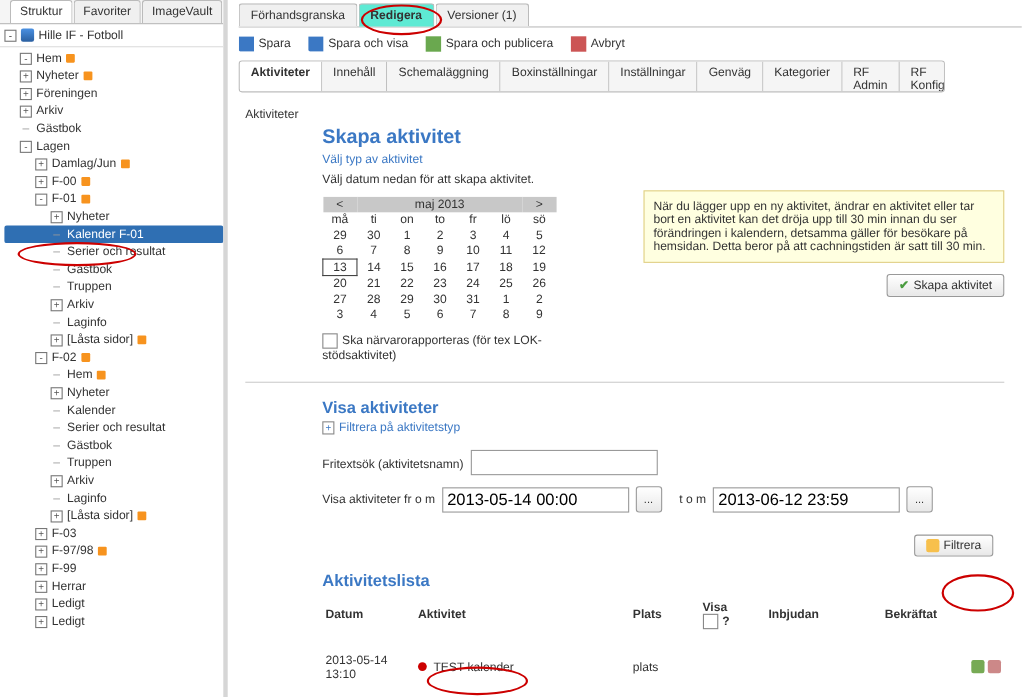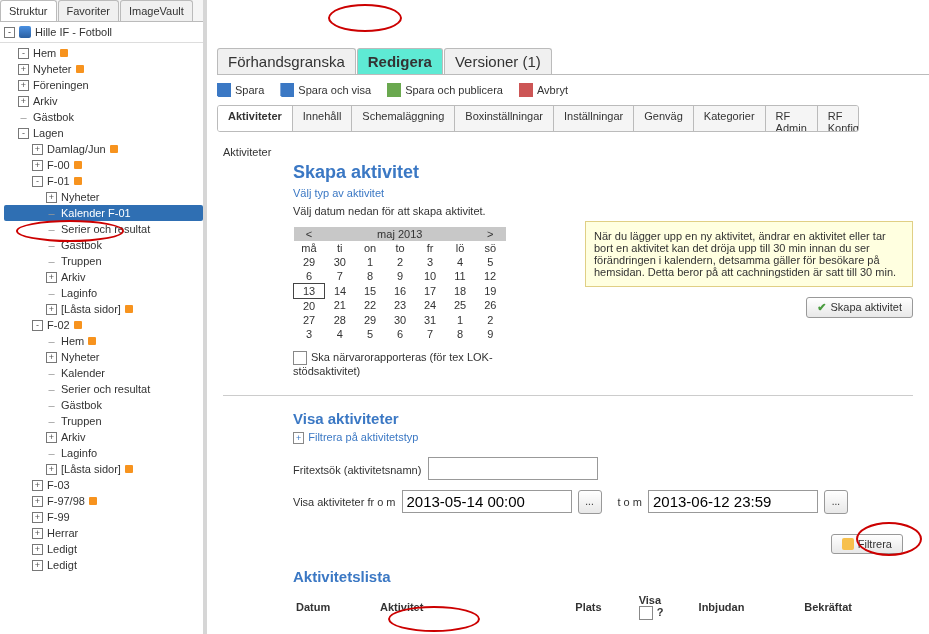--- a/index.html
+++ b/index.html
@@ -5,7 +5,7 @@
 html,body{margin:0;padding:0;font-family:Verdana,Arial,sans-serif;font-size:11px;color:#333;background:#fff;}
 .container{display:flex;width:929px;height:634px;position:relative;}
 .sidebar{width:207px;border-right:4px solid #d6d6d6;overflow:hidden;box-sizing:border-box;}
-.side-tabs{display:flex;border-bottom:1px solid #bbb;background:#f5f5f5;}
+.side-tabs{display:flex;border-bottom:1px solid #bbb;background:#f5f5f5;justify-content:flex-end;}
 .side-tab{padding:4px 8px;border:1px solid #bbb;border-bottom:none;margin-right:1px;background:#f0f0f0;font-size:11px;cursor:pointer;border-radius:3px 3px 0 0;}
 .side-tab.active{background:#fff;}
 .site-title{display:flex;align-items:center;padding:4px 4px;border-bottom:1px solid #ddd;}

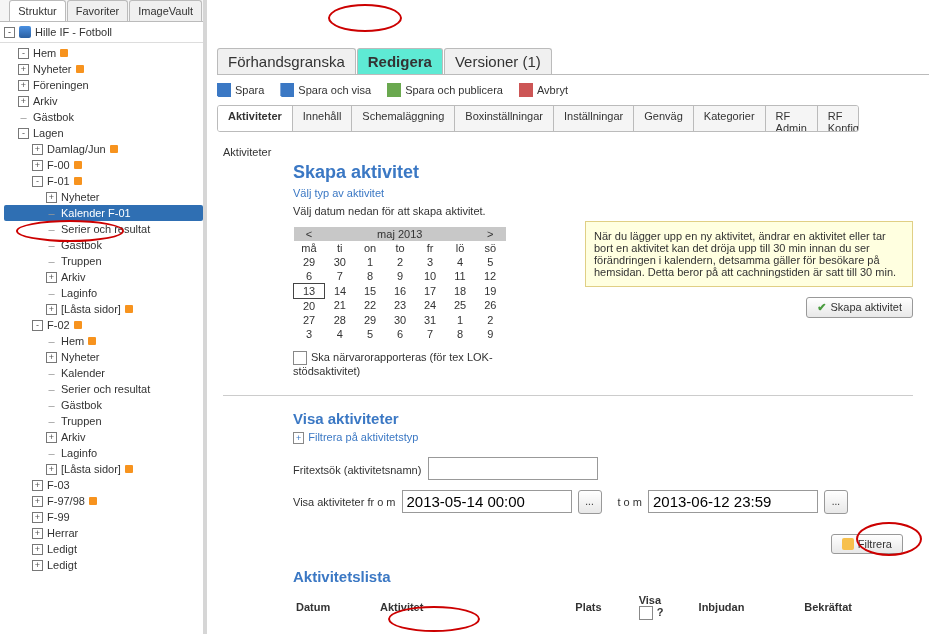--- a/index.html
+++ b/index.html
@@ -20,7 +20,7 @@
 .main{flex:1;display:flex;flex-direction:column;overflow:hidden;}
 .top-tabs-wrap{padding:0 0 0 10px;}
 .top-tabs{display:flex;border-bottom:1px solid #bbb;margin-top:3px;}
-.top-tab{padding:4px 10px;border:1px solid #bbb;border-bottom:none;background:#f0f0f0;font-size:15px;border-radius:3px 3px 0 0;margin-right:1px;cursor:pointer;margin-top:45px;}
+.top-tab{padding:4px 10px;border:1px solid #bbb;border-bottom:none;background:#f0f0f0;font-size:11px;border-radius:3px 3px 0 0;margin-right:1px;cursor:pointer;}
 .top-tab.active{background:#5eead4;font-weight:bold;}
 .toolbar{display:flex;align-items:center;padding:8px 10px;gap:16px;}
 .tb-item{display:flex;align-items:center;gap:4px;cursor:pointer;}

